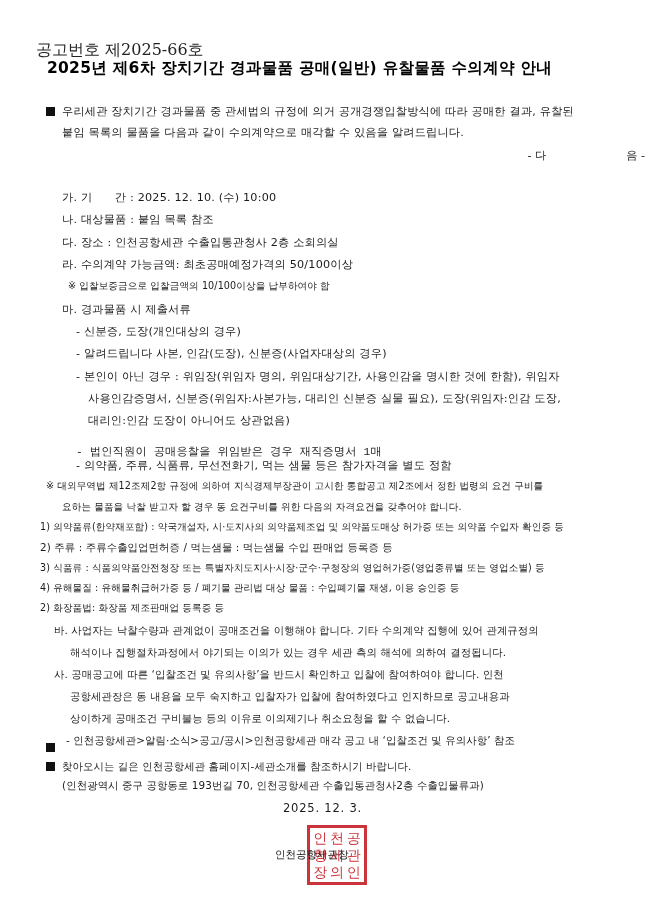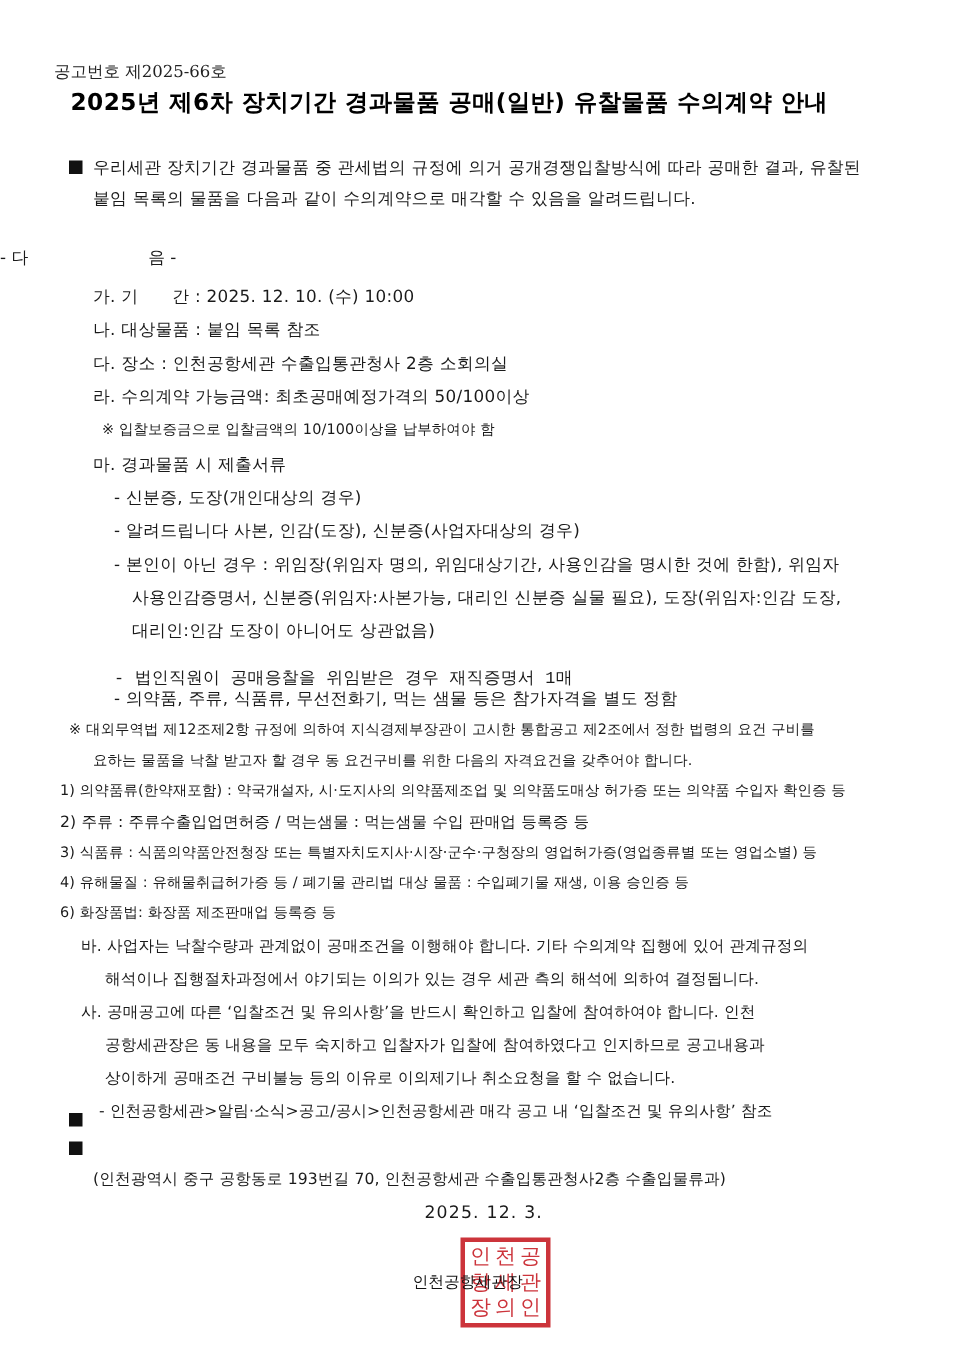--- a/index.html
+++ b/index.html
@@ -9,7 +9,7 @@
     color: #1a1a1a;
   }
   .abs { position: absolute; white-space: nowrap; }
-  .notice-no { left: 36px; top: 40px; font-size: 11px; font-family: "DejaVu Serif", serif; color: #222; }
+  .notice-no { left: 36px; top: 40px; font-size: 16px; font-family: "DejaVu Serif", serif; color: #222; }
   .title { left: 0; width: 599px; text-align: center; top: 58px; font-size: 15.5px; font-weight: bold; letter-spacing: 0.3px; color: #000; }
   .t12 { font-size: 11.2px; letter-spacing: 0.2px; }
   .t11 { font-size: 10.4px; letter-spacing: 0.1px; }

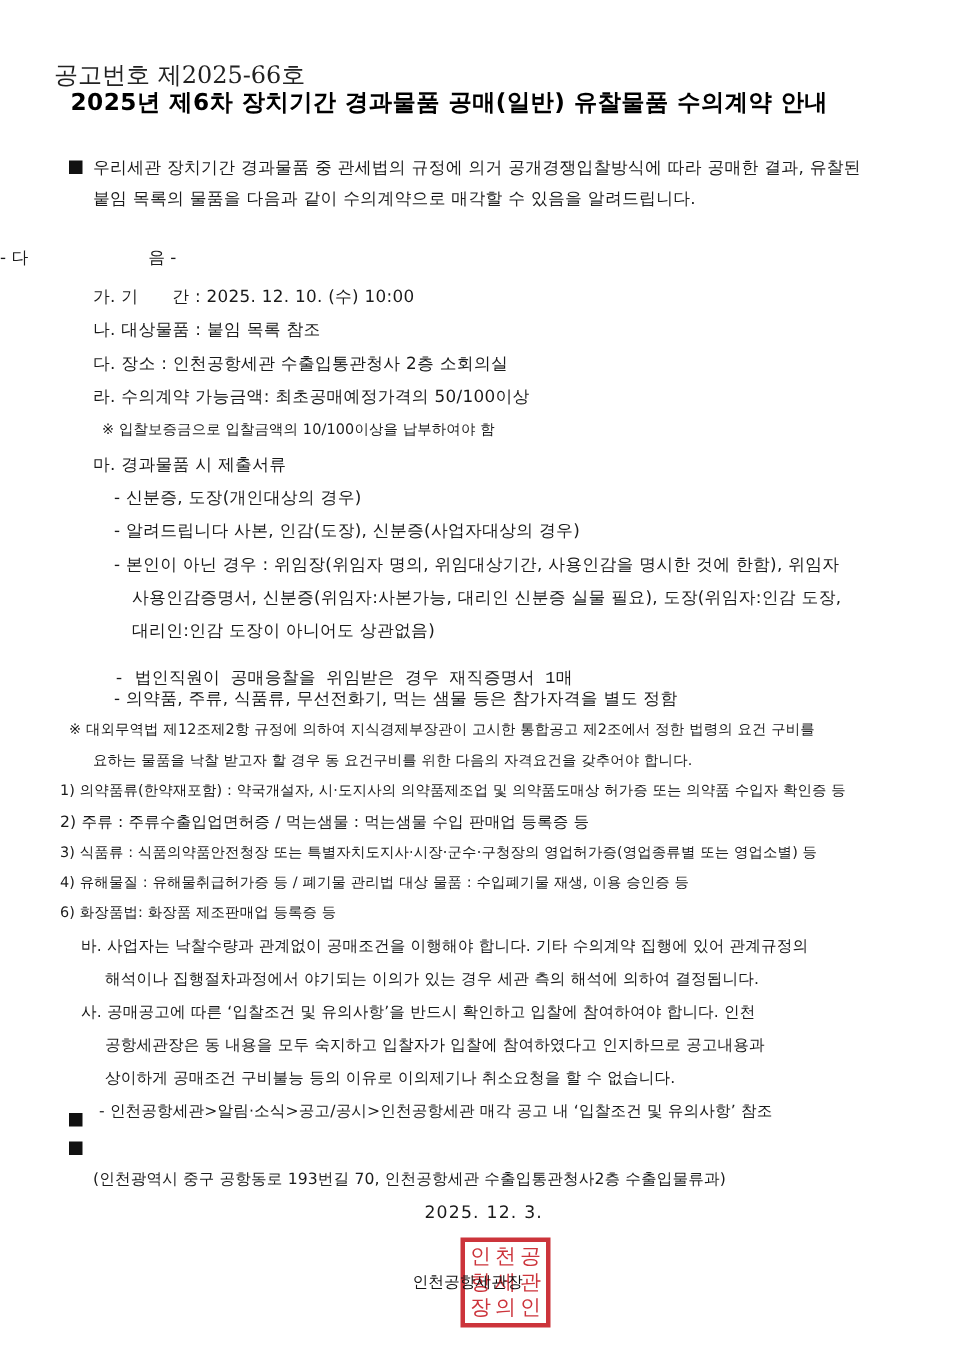--- a/index.html
+++ b/index.html
@@ -15,7 +15,7 @@
   .t11 { font-size: 10.4px; letter-spacing: 0.1px; }
   .t10 { font-size: 9.6px; letter-spacing: 0.1px; }
   .sq { display: inline-block; width: 9px; height: 9px; background: #111; margin-right: 7px; vertical-align: -1px; }
-  .heading-center { left: 0; width: 645px; text-align: left; top: 164px; font-size: 11.2px; }
+  .heading-center { left: 0; width: 645px; text-align: right; top: 148px; font-size: 11.2px; }
   .heading-center .gap { display: inline-block; width: 80px; }
   .date { left: 0; width: 645px; text-align: center; top: 801px; font-size: 11.5px; letter-spacing: 0.8px; }
   .org { left: 275px; top: 848px; font-size: 10.5px; font-weight: normal; color: #111; }

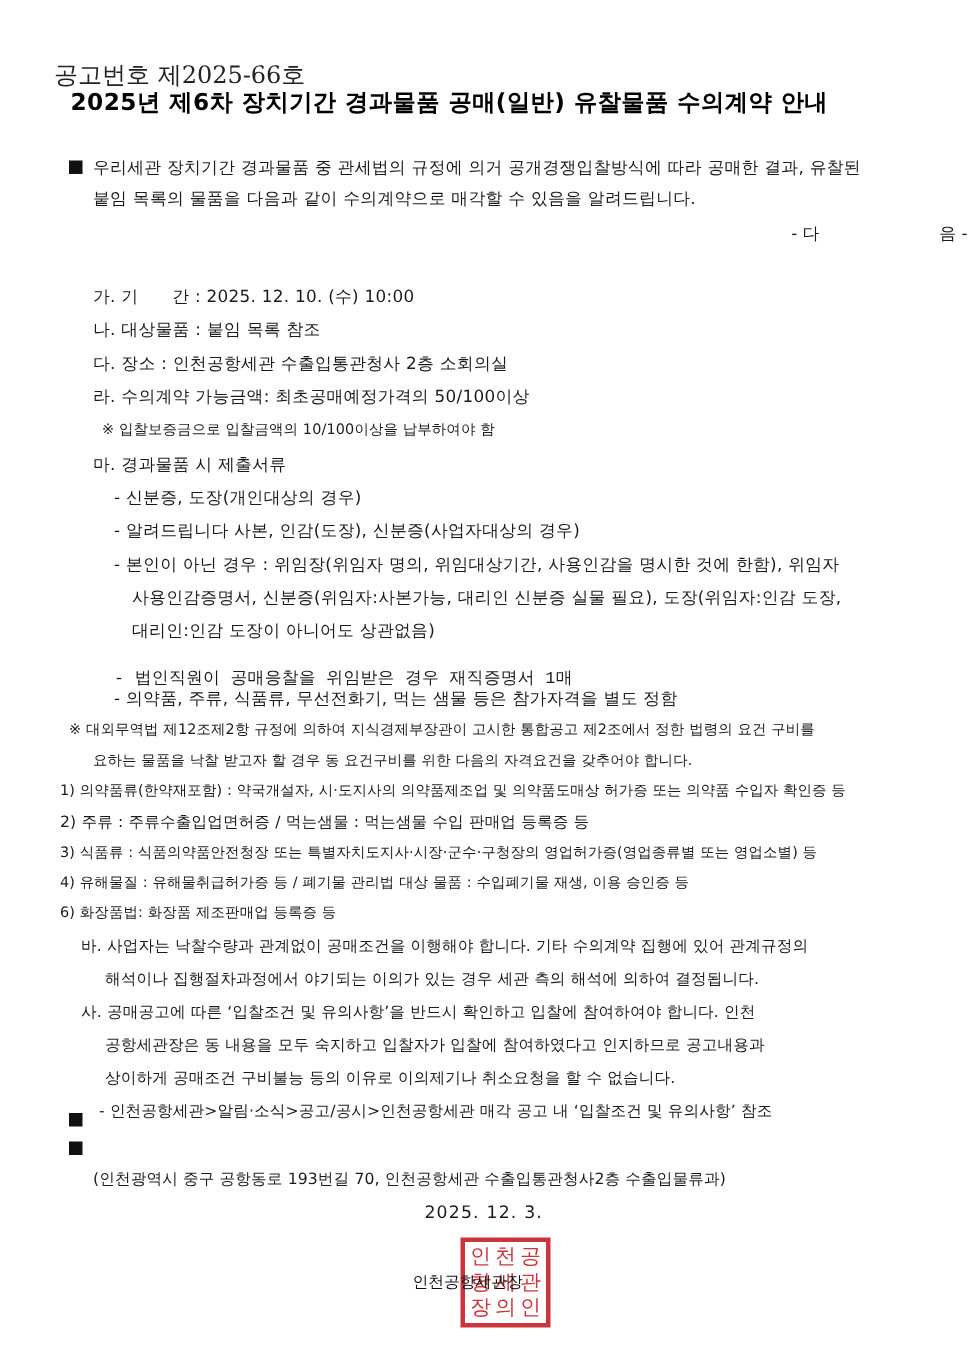--- a/index.html
+++ b/index.html
@@ -64,7 +64,7 @@
 <div class="abs t11" style="left:40px; top:541px;">2) 주류 : 주류수출입업면허증 / 먹는샘물 : 먹는샘물 수입 판매업 등록증 등</div>
 <div class="abs t10" style="left:40px; top:562px;">3) 식품류 : 식품의약품안전청장 또는 특별자치도지사·시장·군수·구청장의 영업허가증(영업종류별 또는 영업소별) 등</div>
 <div class="abs t10" style="left:40px; top:582px;">4) 유해물질 : 유해물취급허가증 등 / 폐기물 관리법 대상 물품 : 수입폐기물 재생, 이용 승인증 등</div>
-<div class="abs t10" style="left:40px; top:602px;">6) 화장품법: 화장품 제조판매업 등록증 등</div>
+<div class="abs t10" style="left:40px; top:602px;">2) 화장품법: 화장품 제조판매업 등록증 등</div>
 
 <div class="abs t11" style="left:54px; top:624px;">바. 사업자는 낙찰수량과 관계없이 공매조건을 이행해야 합니다. 기타 수의계약 집행에 있어 관계규정의</div>
 <div class="abs t11" style="left:70px; top:646px;">해석이나 집행절차과정에서 야기되는 이의가 있는 경우 세관 측의 해석에 의하여 결정됩니다.</div>

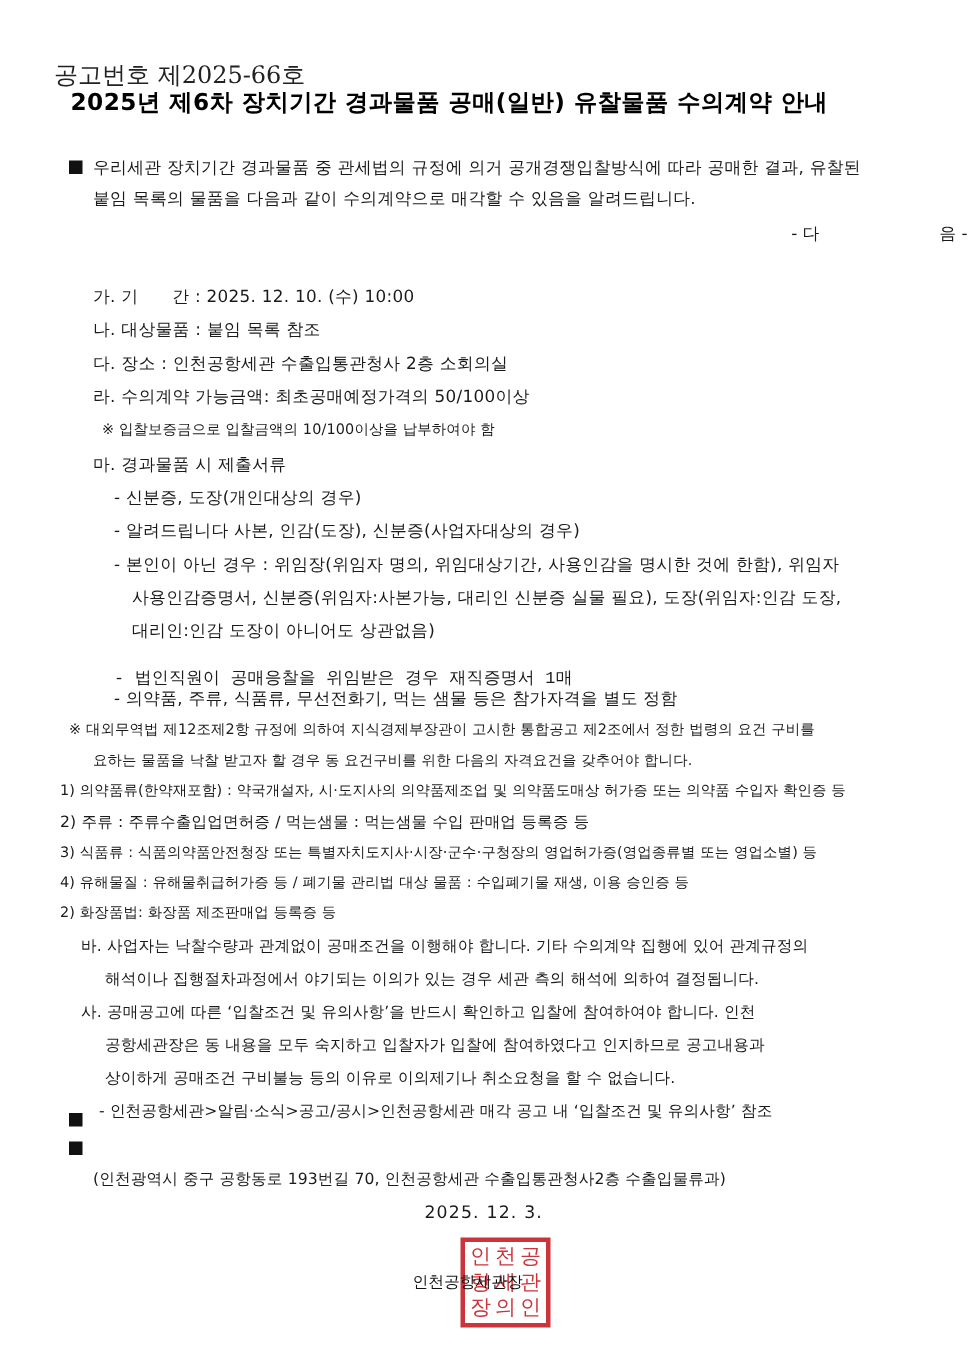--- a/index.html
+++ b/index.html
@@ -82,7 +82,7 @@
   <span class="sq"></span>
 </div>
 <div class="abs t11" style="left:46px; top:760px;">
-  <span class="sq"></span>
+  <span class="sq"></span><span>찾아오시는 길은 인천공항세관 홈페이지-세관소개를 참조하시기 바랍니다.</span>
 </div>
 <div class="abs t11" style="left:62px; top:779px;">(인천광역시 중구 공항동로 193번길 70, 인천공항세관 수출입통관청사2층 수출입물류과)</div>
 

